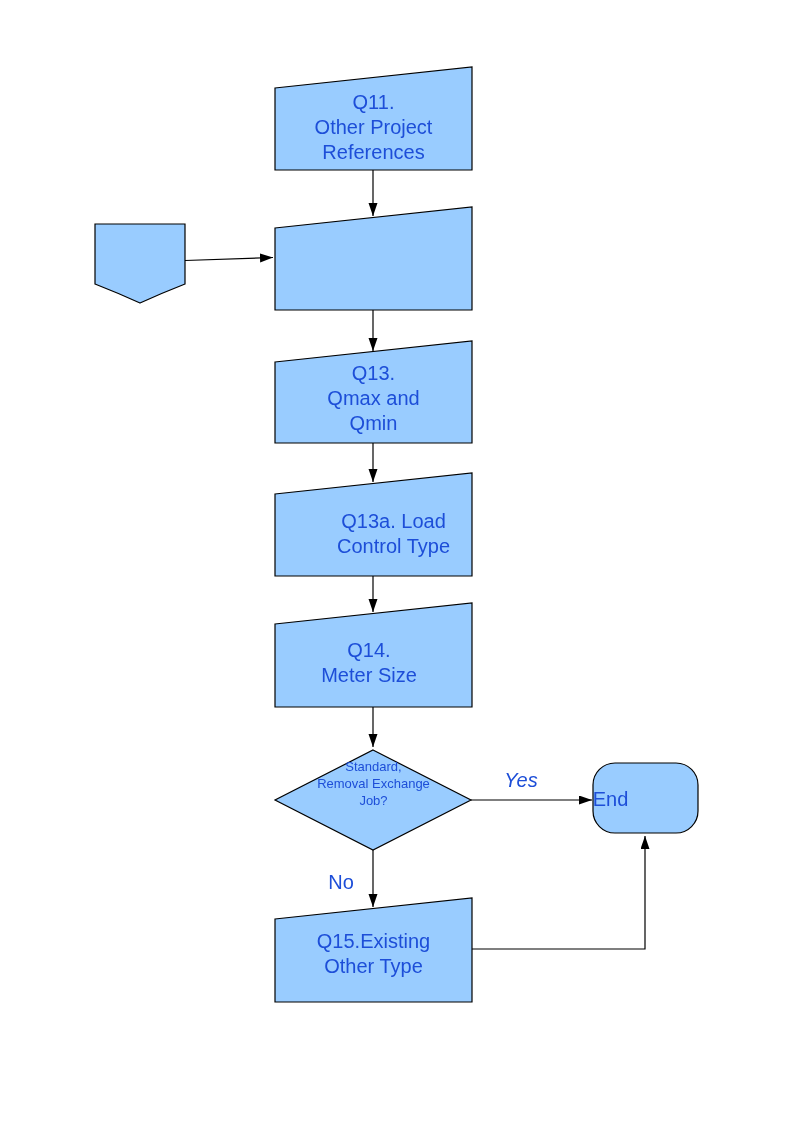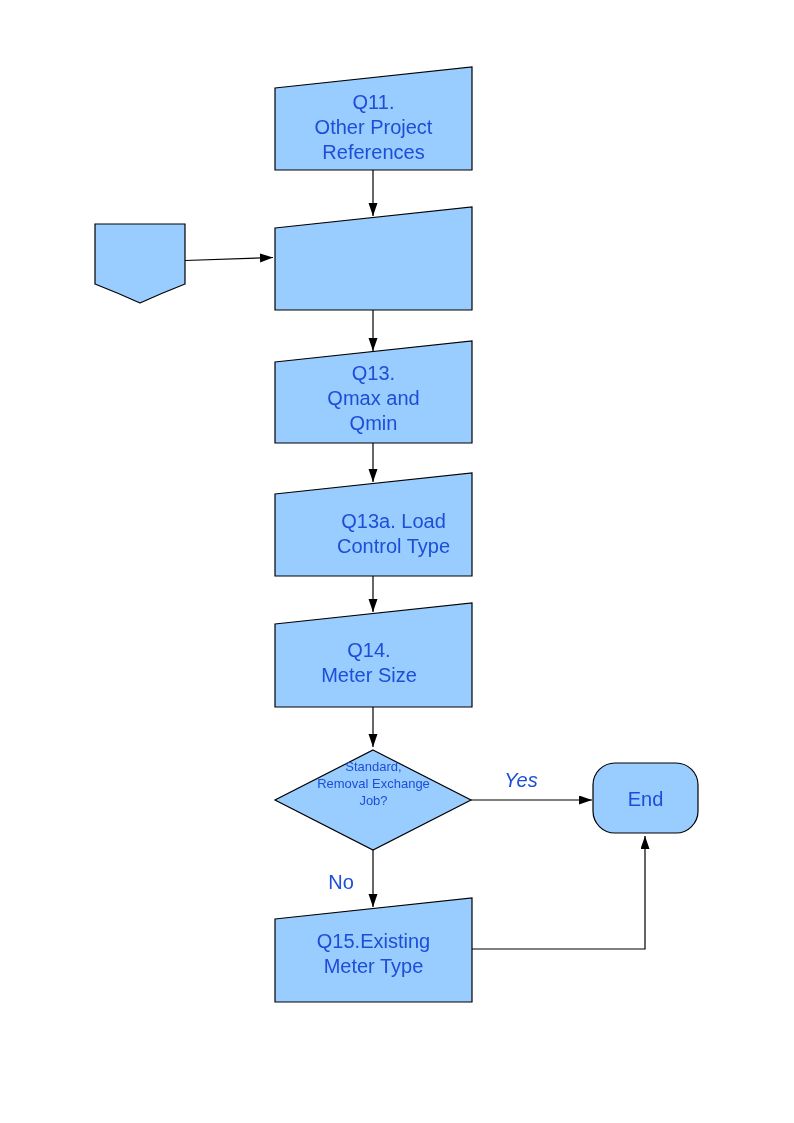--- a/index.html
+++ b/index.html
@@ -86,7 +86,7 @@
 Removal Exchange
 Job?</div>
 
-  <div class="lbl" style="left:593px; top:787px; width:105px;">End</div>
+  <div class="lbl" style="left:558px; top:787px; width:105px;">End</div>
 
   <div class="lbl" style="left:275px; top:929px; width:197px;">Q15.Existing
 Meter Type</div>

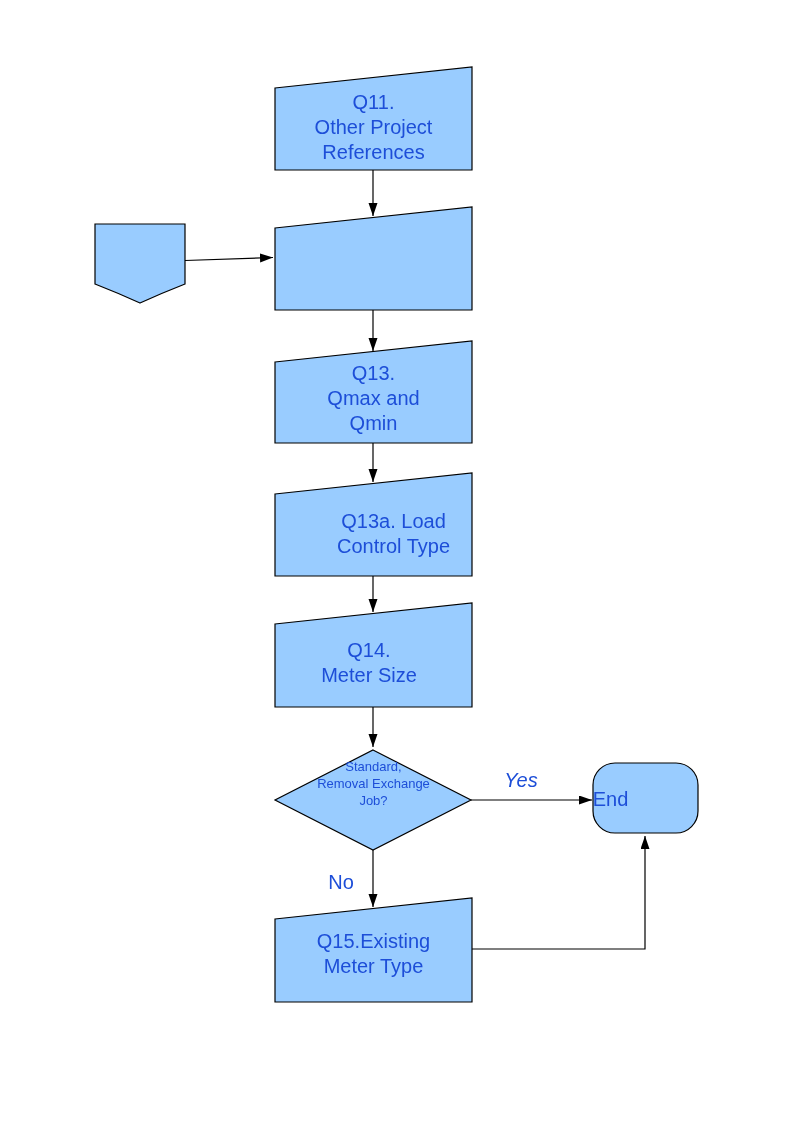--- a/index.html
+++ b/index.html
@@ -89,7 +89,7 @@
   <div class="lbl" style="left:558px; top:787px; width:105px;">End</div>
 
   <div class="lbl" style="left:275px; top:929px; width:197px;">Q15.Existing
-Meter Type</div>
+Other Type</div>
 
   <div class="lbl" style="left:489px; top:768px; width:64px;font-style:italic;">Yes</div>
 

